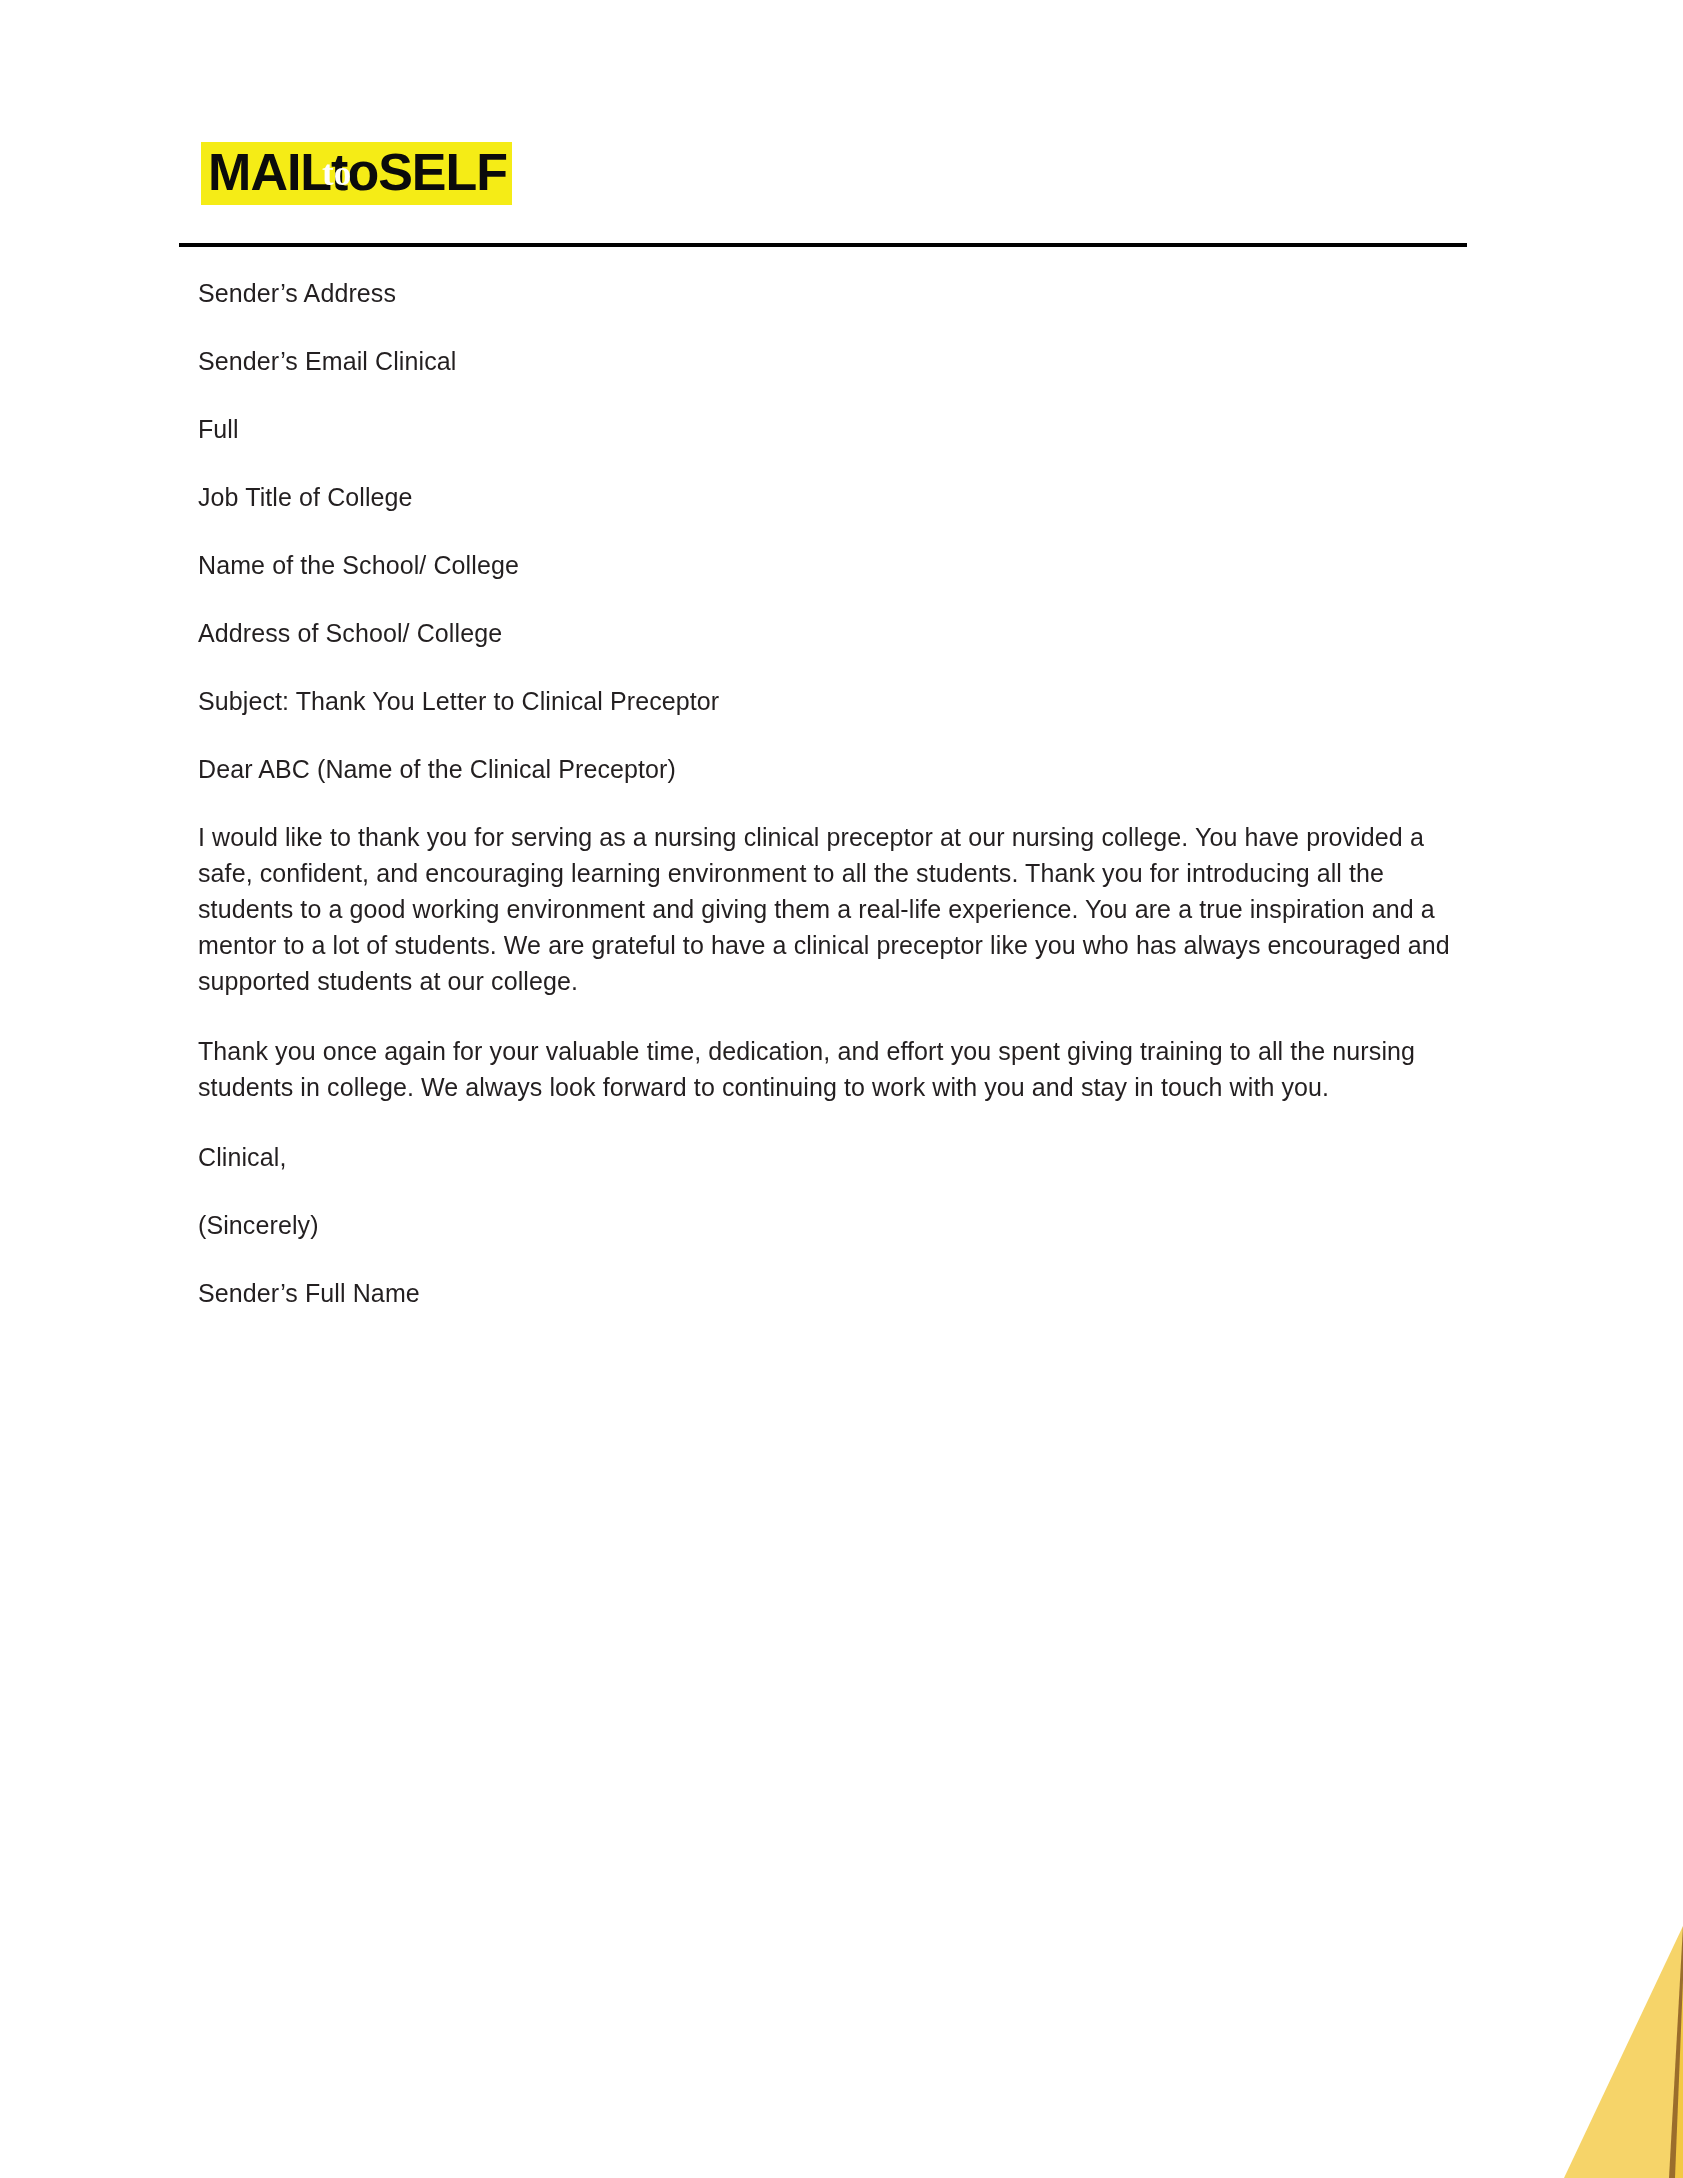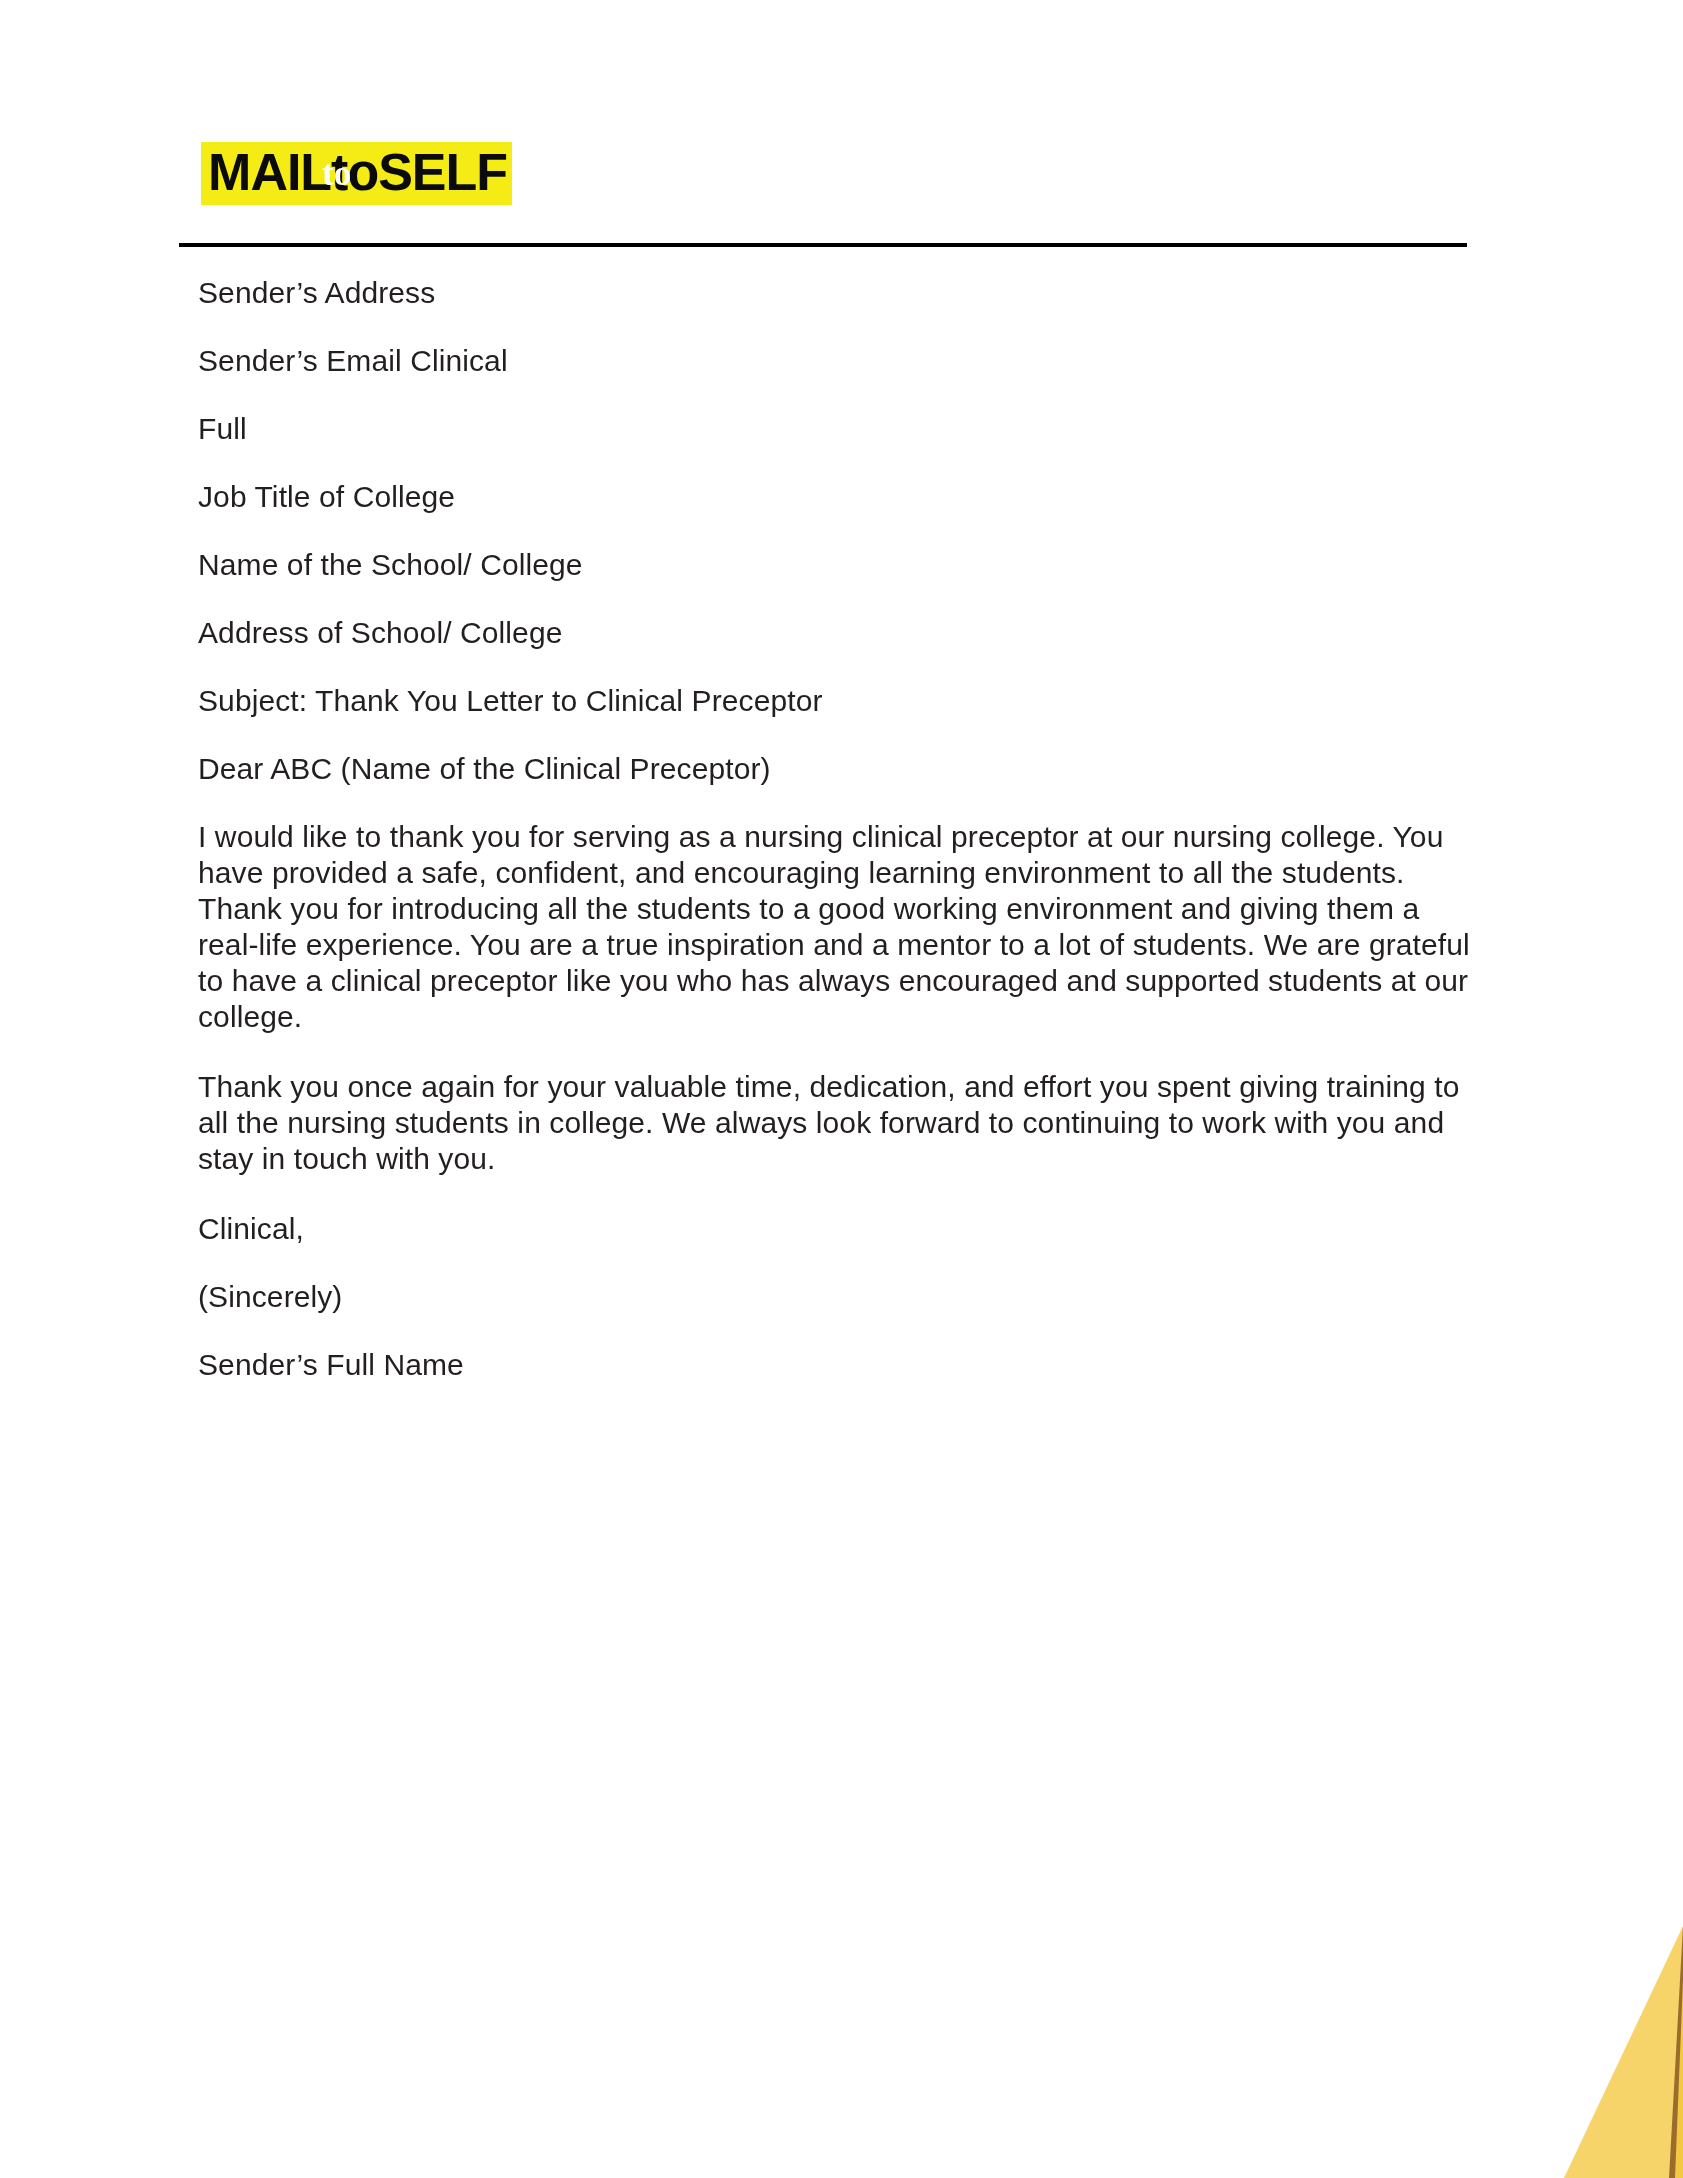--- a/index.html
+++ b/index.html
@@ -83,7 +83,7 @@
   .letter p {
     margin: 0 0 31px 0;
     font-family: "Liberation Sans", sans-serif;
-    font-size: 30px;
+    font-size: 25px;
     line-height: 36px;
     color: #231f20;
     letter-spacing: 0.1px;

